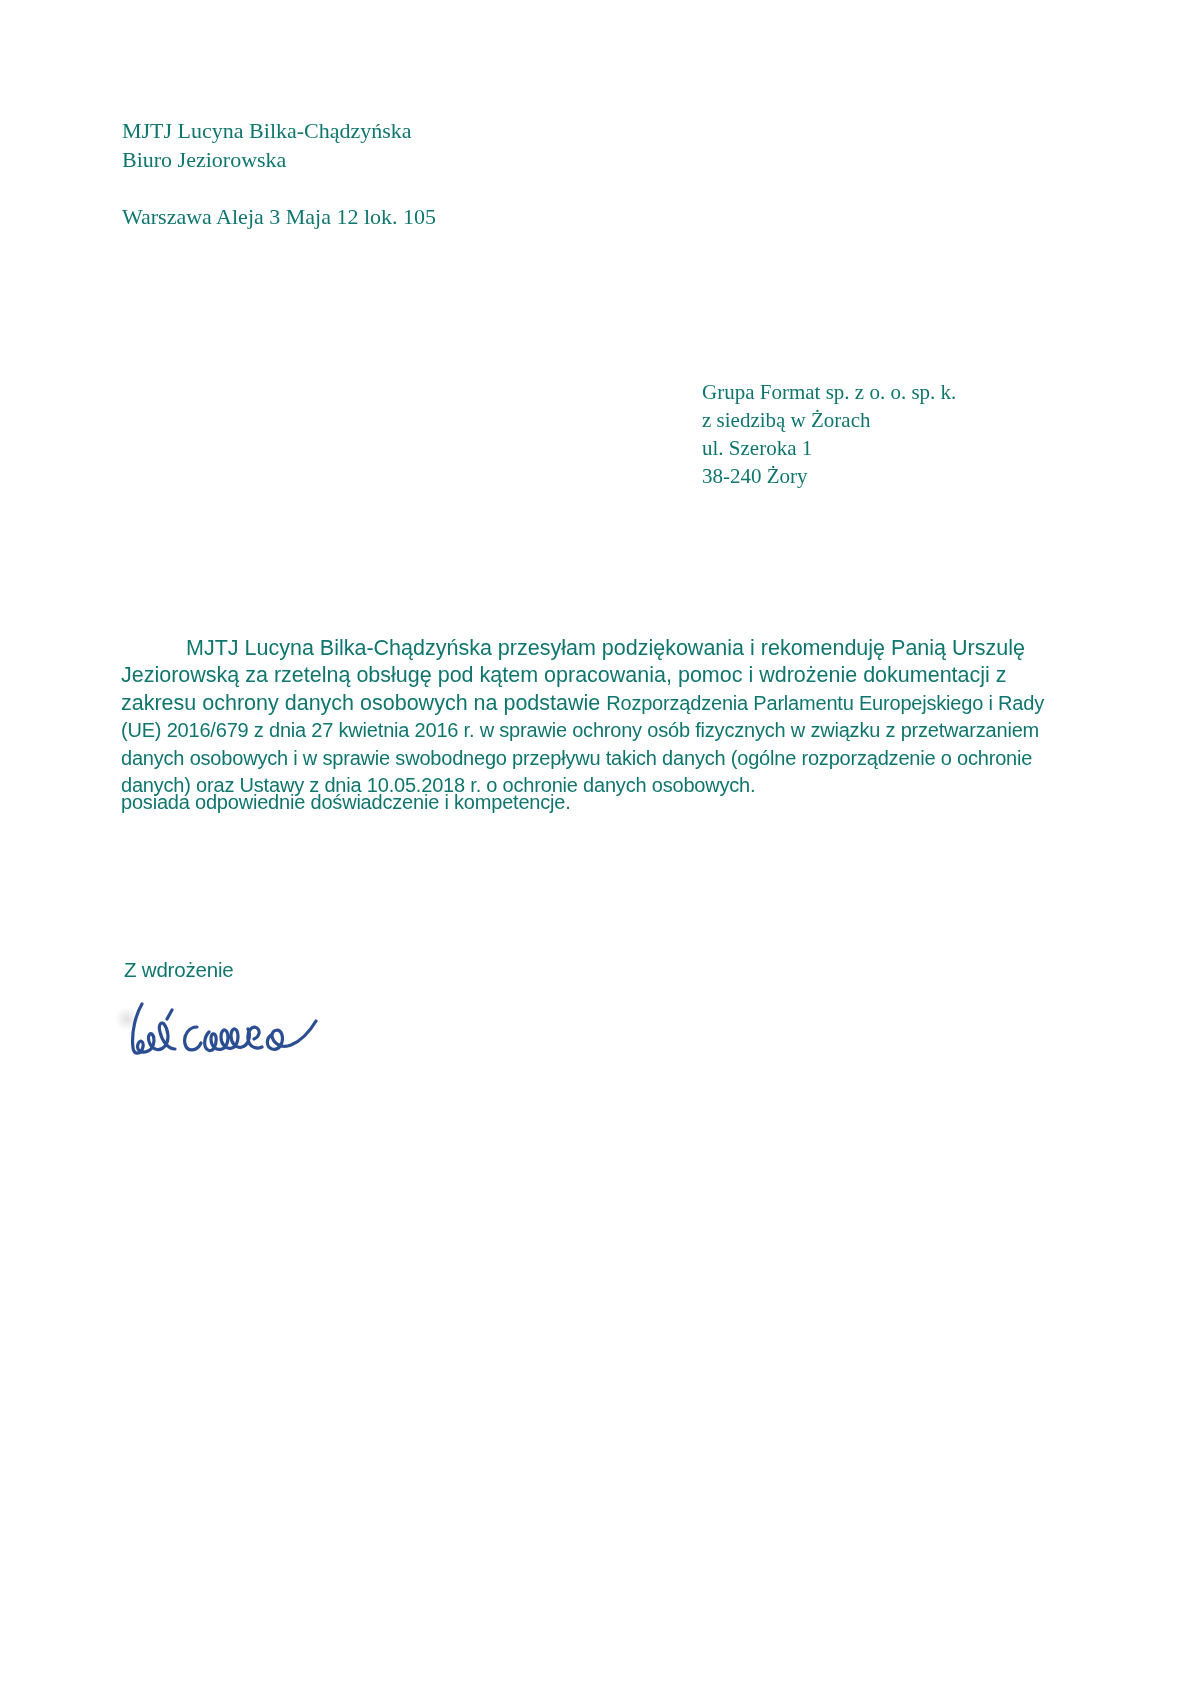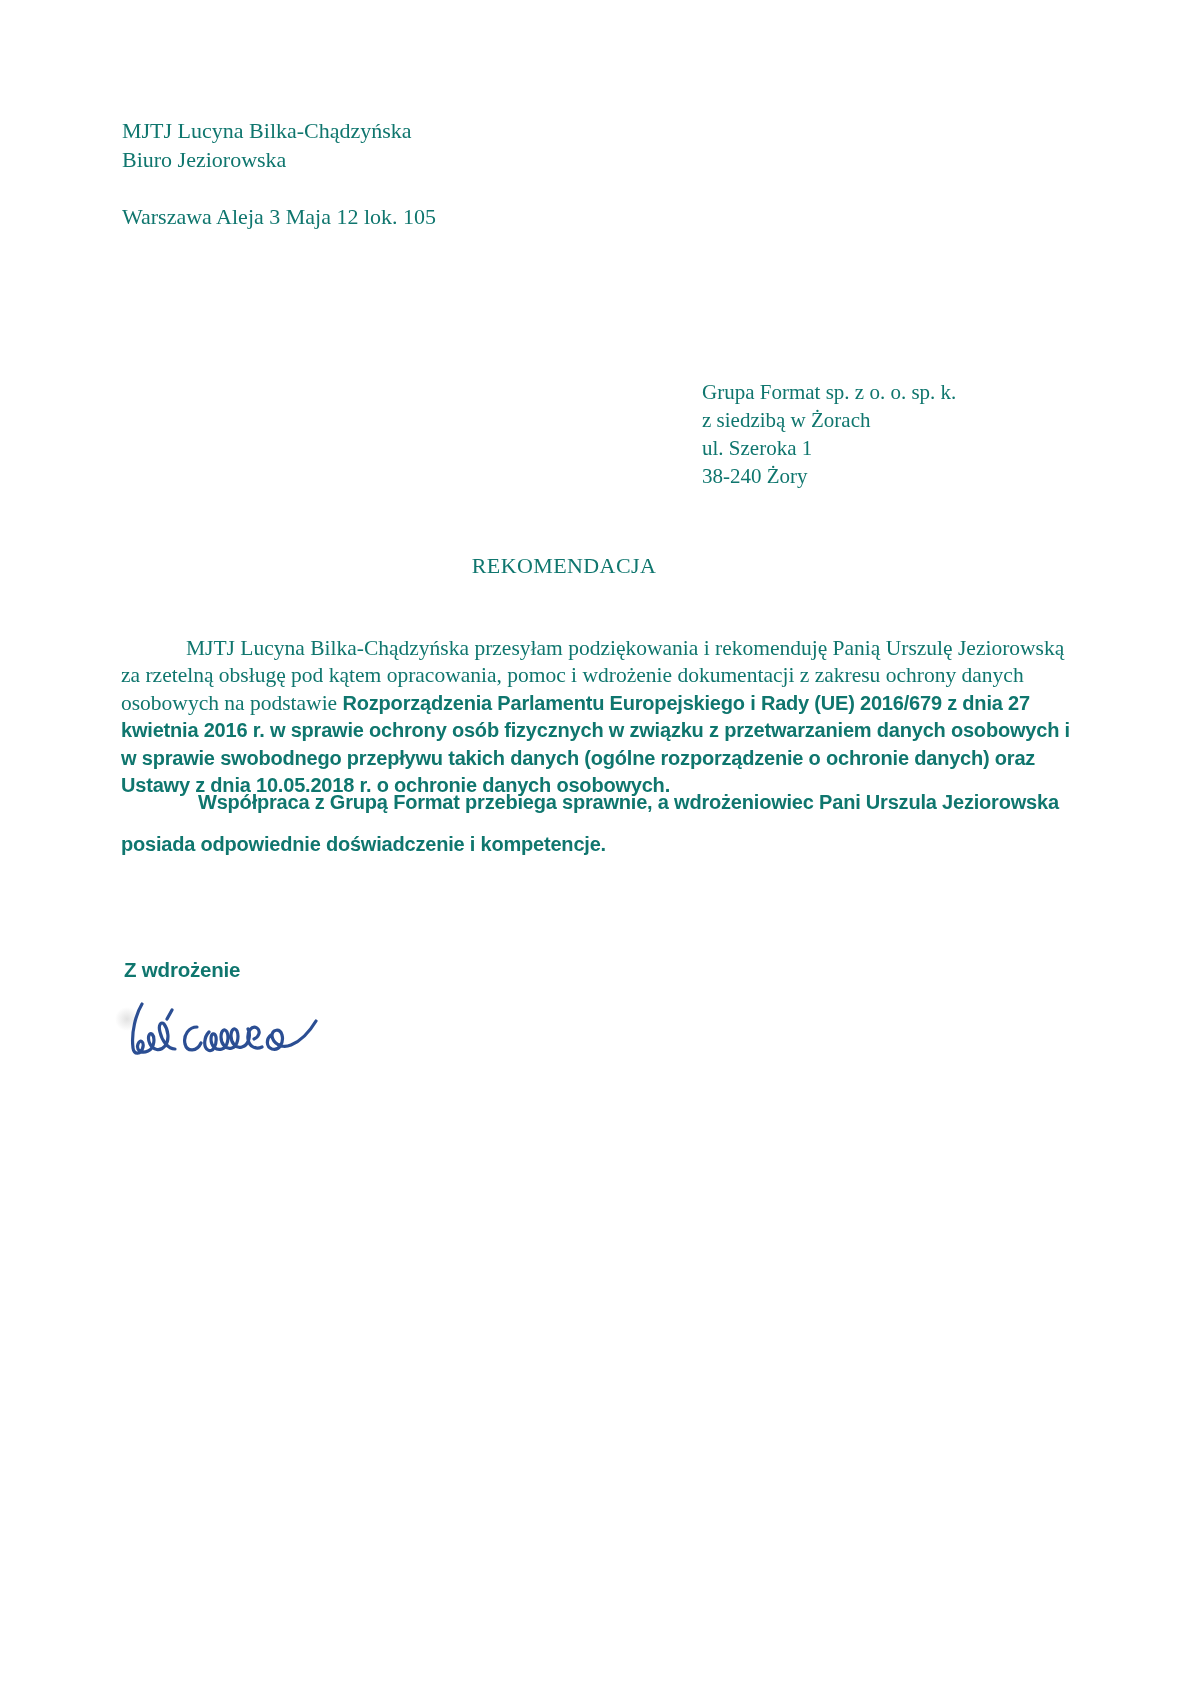--- a/index.html
+++ b/index.html
@@ -112,7 +112,6 @@
     <div>38-240 Żory</div>
   </div>
 
-  <div class="doc-title">REKOMENDACJA</div>
 
   <p class="para1"><span class="serif">MJTJ Lucyna Bilka-Chądzyńska przesyłam podziękowania i rekomenduję Panią Urszulę Jeziorowską za rzetelną obsługę pod kątem opracowania, pomoc i wdrożenie dokumentacji z zakresu ochrony danych osobowych na podstawie </span><span class="sans">Rozporządzenia Parlamentu Europejskiego i Rady (UE) 2016/679 z dnia 27 kwietnia 2016 r. w sprawie ochrony osób fizycznych w związku z przetwarzaniem danych osobowych i w sprawie swobodnego przepływu takich danych (ogólne rozporządzenie o ochronie danych) oraz Ustawy z dnia 10.05.2018 r.  o ochronie danych osobowych.</span></p>
 

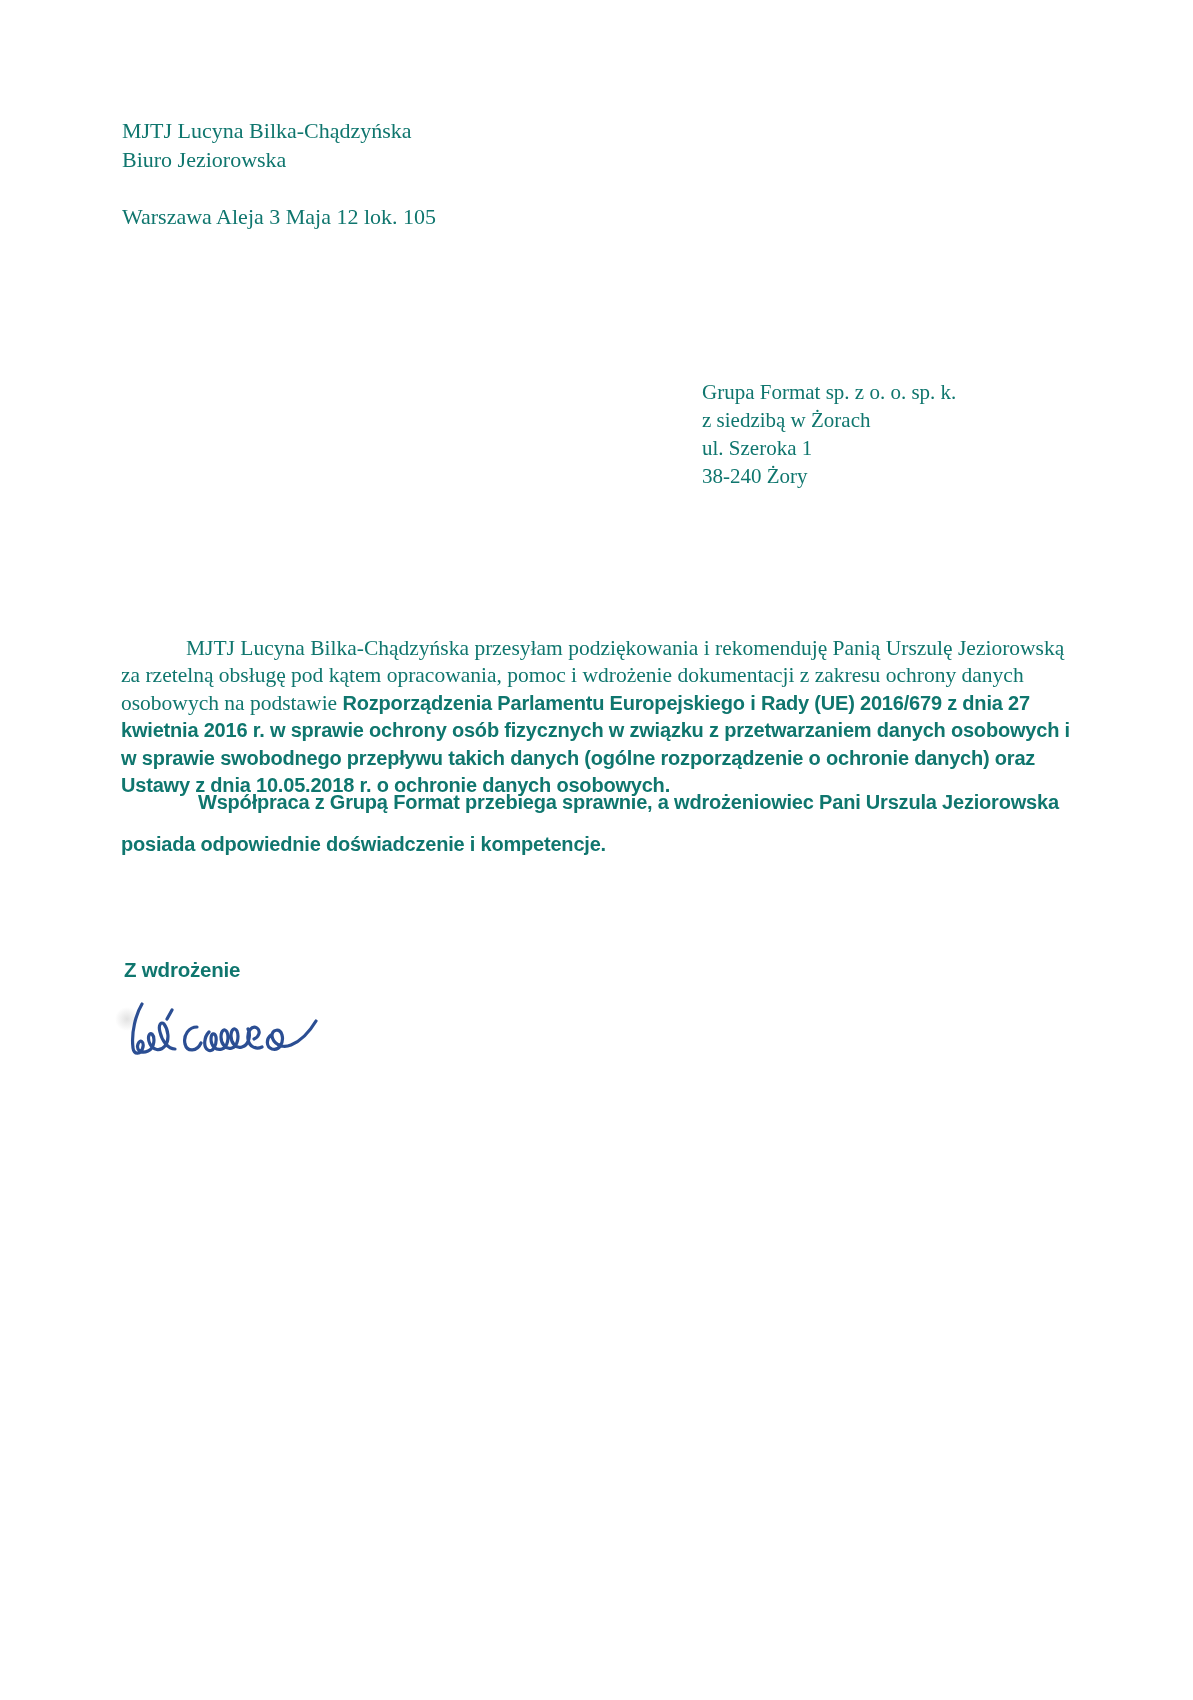--- a/index.html
+++ b/index.html
@@ -16,7 +16,7 @@
     font-family: "Liberation Serif", serif;
     color: #0f766e;
   }
-  .serif { font-family: Liberation Serif, serif; }
+  .serif { font-family: Liberation Sans, sans-serif; }
   .sans  { font-family: "Liberation Sans", sans-serif; letter-spacing: -0.2px; font-weight: bold; }
 
   .sender-block {

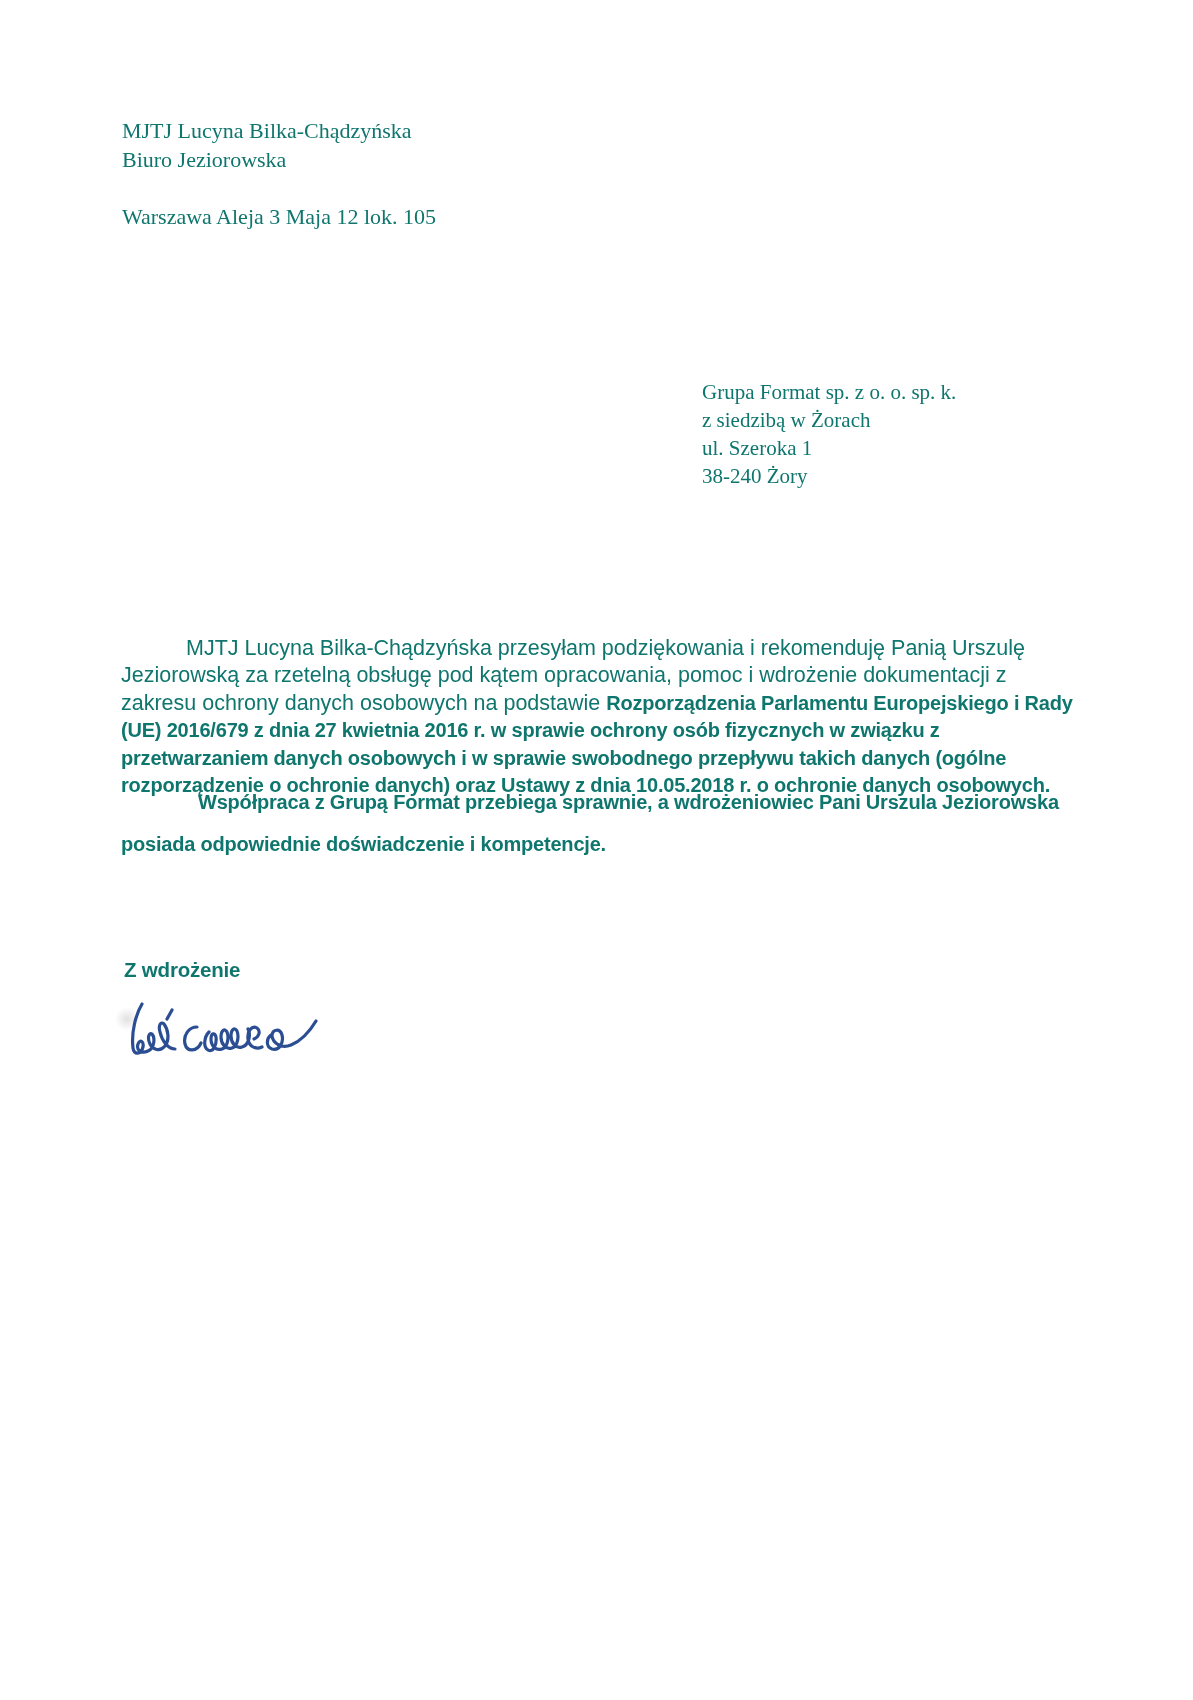--- a/index.html
+++ b/index.html
@@ -17,7 +17,7 @@
     color: #0f766e;
   }
   .serif { font-family: Liberation Sans, sans-serif; }
-  .sans  { font-family: "Liberation Sans", sans-serif; letter-spacing: -0.2px; font-weight: bold; }
+  .sans  { font-family: "Liberation Sans", sans-serif; letter-spacing: -0.2px; }
 
   .sender-block {
     position: absolute;

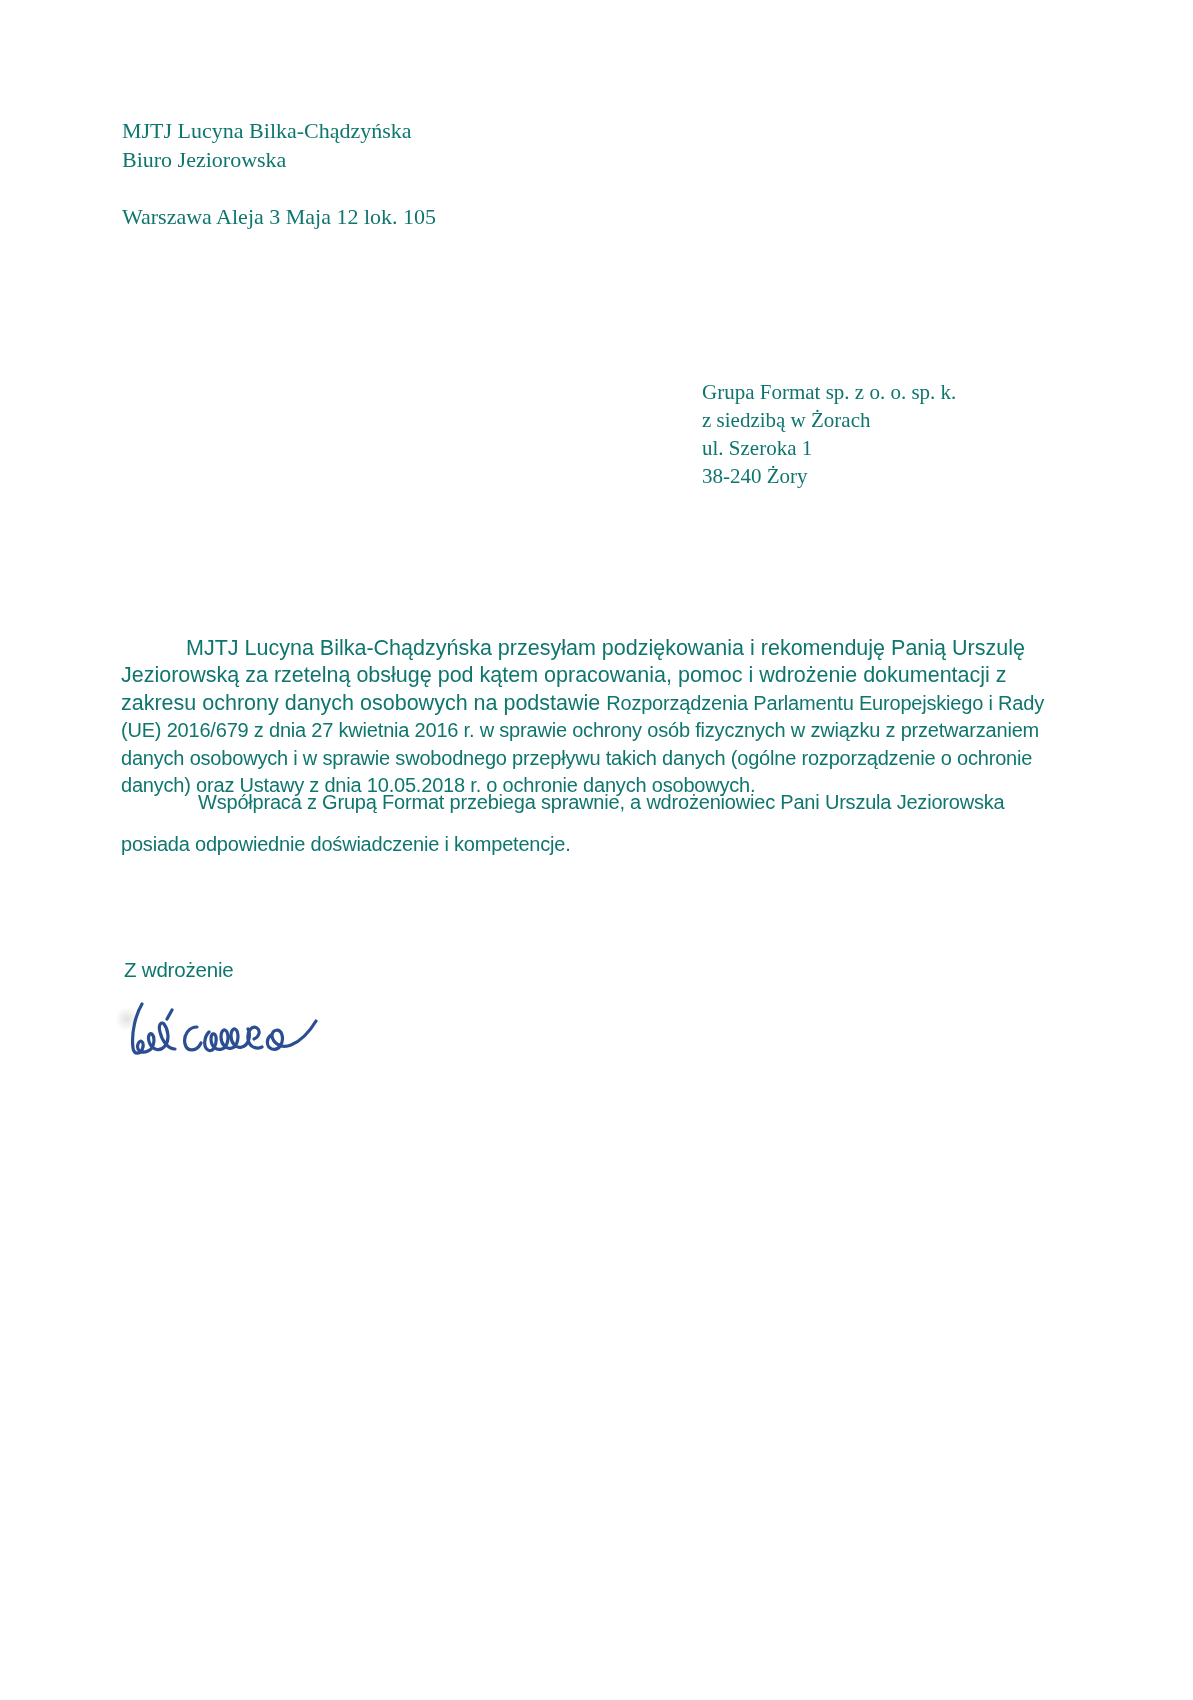--- a/index.html
+++ b/index.html
@@ -116,7 +116,6 @@
   <p class="para1"><span class="serif">MJTJ Lucyna Bilka-Chądzyńska przesyłam podziękowania i rekomenduję Panią Urszulę Jeziorowską za rzetelną obsługę pod kątem opracowania, pomoc i wdrożenie dokumentacji z zakresu ochrony danych osobowych na podstawie </span><span class="sans">Rozporządzenia Parlamentu Europejskiego i Rady (UE) 2016/679 z dnia 27 kwietnia 2016 r. w sprawie ochrony osób fizycznych w związku z przetwarzaniem danych osobowych i w sprawie swobodnego przepływu takich danych (ogólne rozporządzenie o ochronie danych) oraz Ustawy z dnia 10.05.2018 r.  o ochronie danych osobowych.</span></p>
 
   <div class="para2 sans">
-    <div class="p2-first">Współpraca z Grupą Format przebiega sprawnie, a wdrożeniowiec Pani Urszula Jeziorowska</div>
     <div>posiada odpowiednie doświadczenie i kompetencje.</div>
   </div>
 

